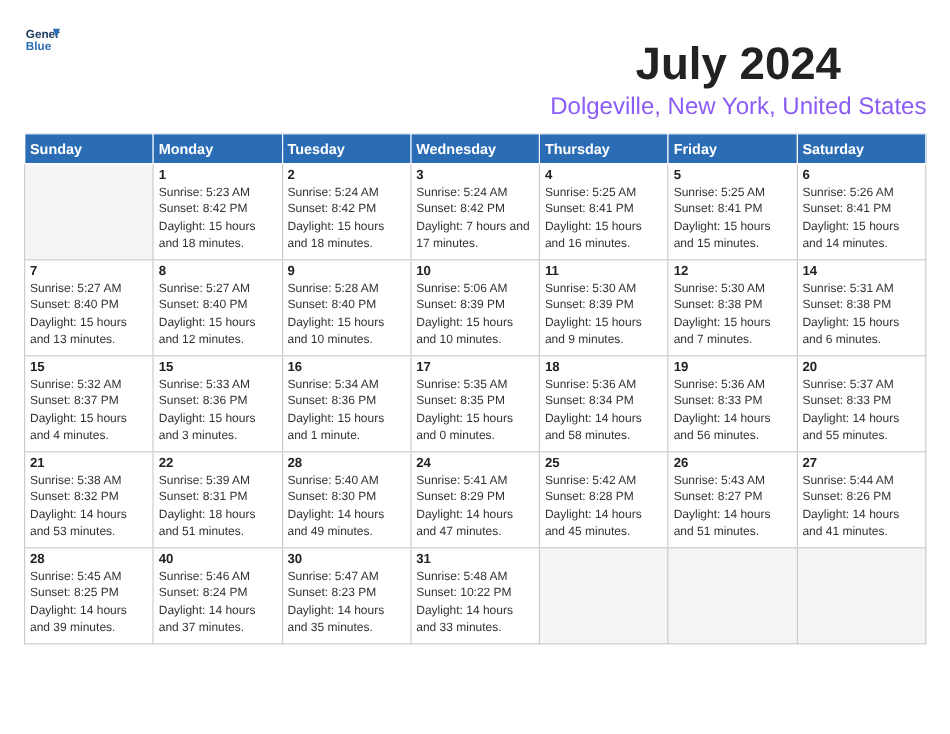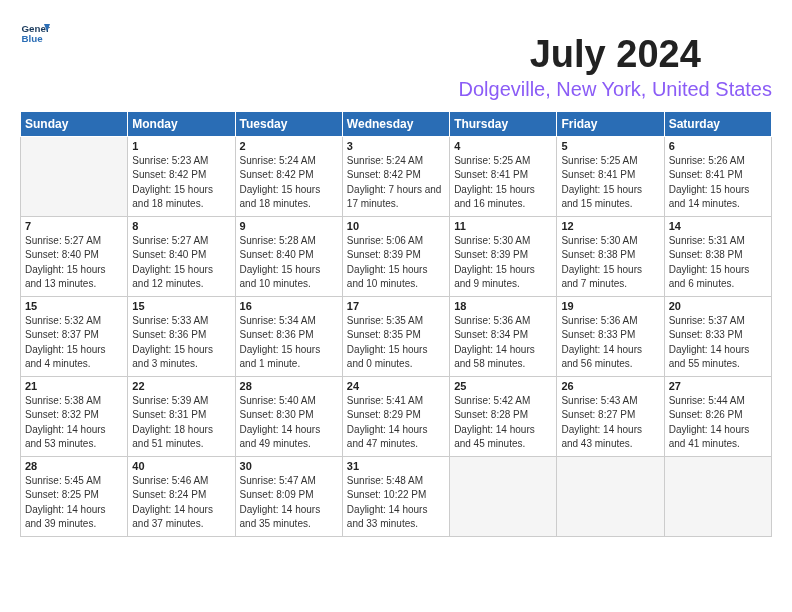--- a/index.html
+++ b/index.html
@@ -228,7 +228,7 @@
           </td>
           <td>
             <span class="day-num">26</span>
-            <div class="cell-info"><span>Sunrise: 5:43 AM</span><br><span>Sunset: 8:27 PM</span><br><span>Daylight: 14 hours and 43 minutes.</span></div>
+            <div class="cell-info"><span>Sunrise: 5:43 AM</span><br><span>Sunset: 8:27 PM</span><br><span>Daylight: 14 hours and 51 minutes.</span></div>
           </td>
           <td>
             <span class="day-num">27</span>

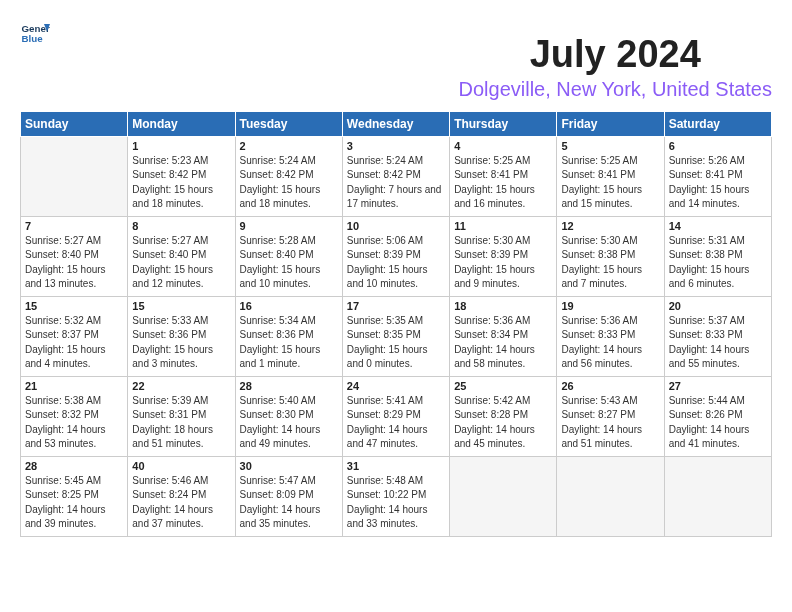--- a/index.html
+++ b/index.html
@@ -246,7 +246,7 @@
           </td>
           <td>
             <span class="day-num">30</span>
-            <div class="cell-info"><span>Sunrise: 5:47 AM</span><br><span>Sunset: 8:09 PM</span><br><span>Daylight: 14 hours and 35 minutes.</span></div>
+            <div class="cell-info"><span>Sunrise: 5:47 AM</span><br><span>Sunset: 8:23 PM</span><br><span>Daylight: 14 hours and 35 minutes.</span></div>
           </td>
           <td>
             <span class="day-num">31</span>

